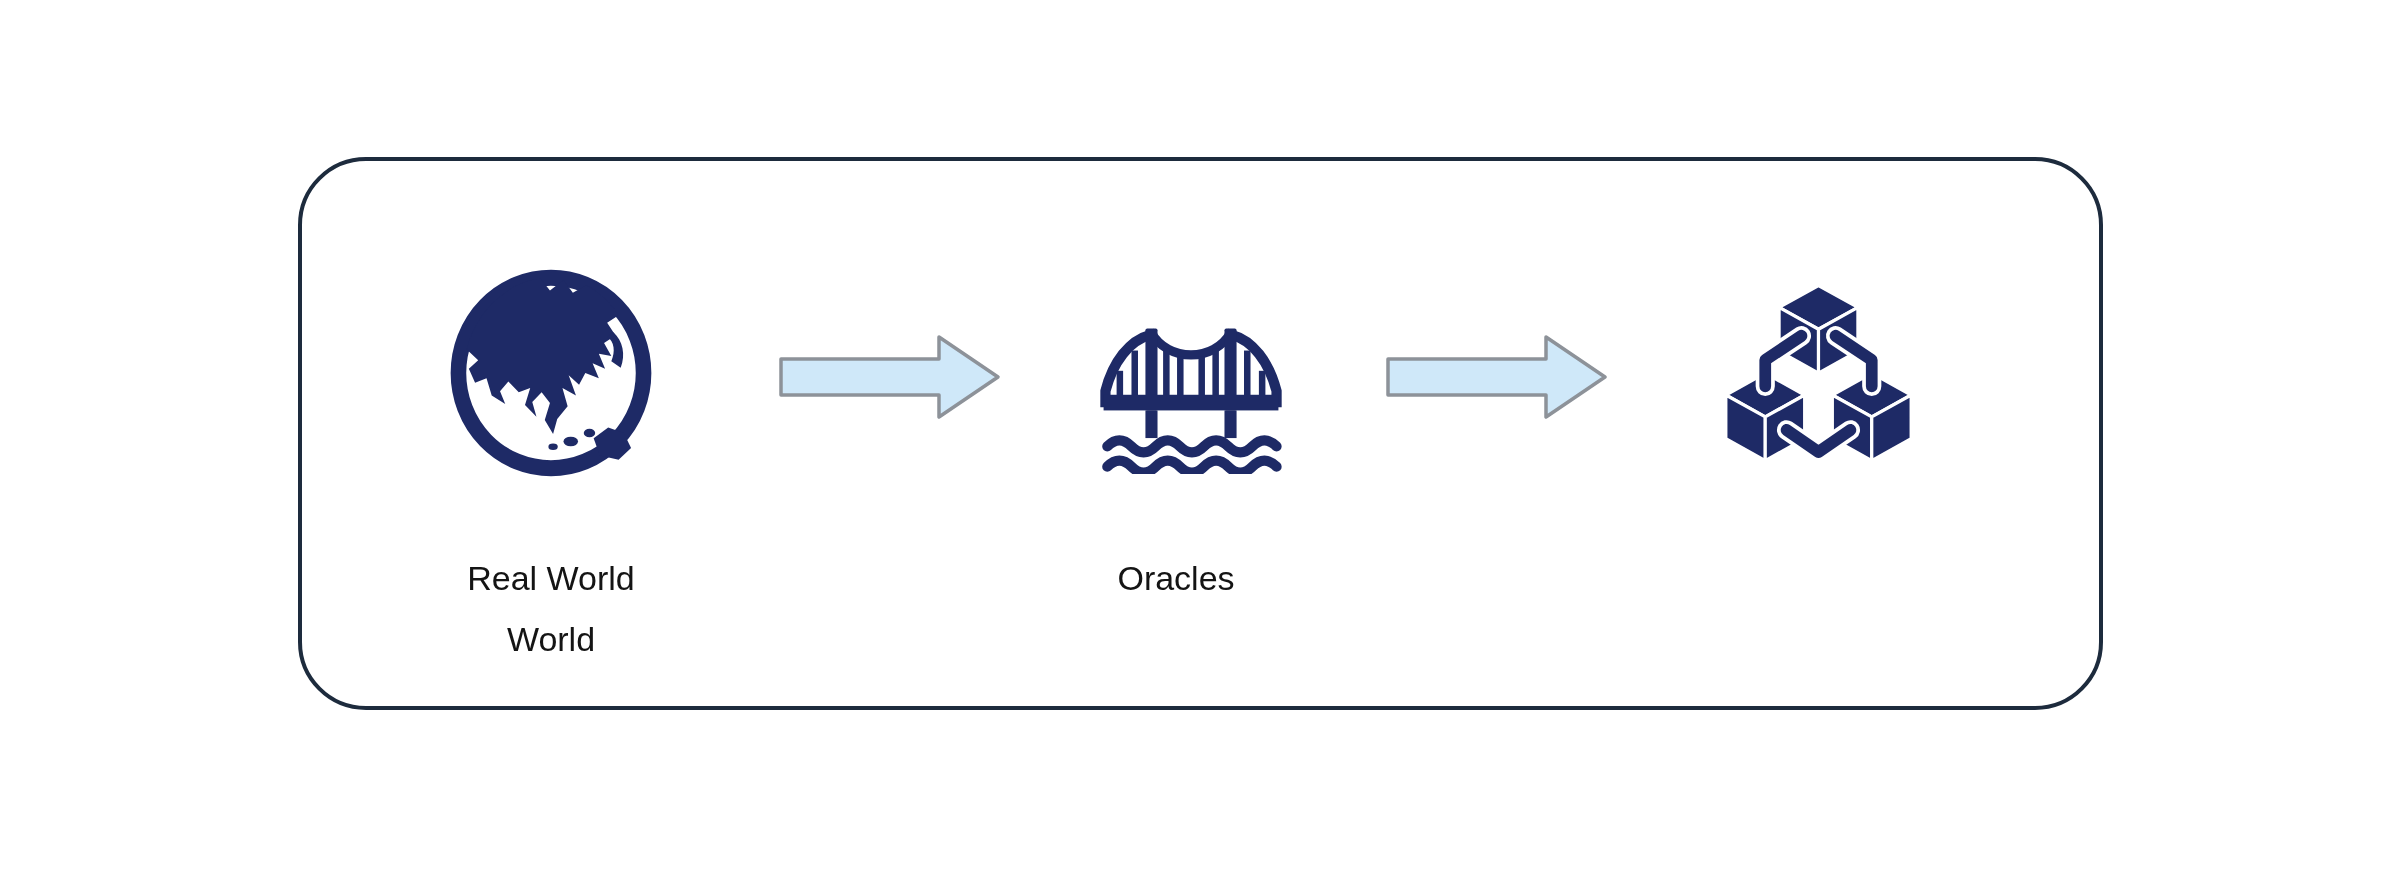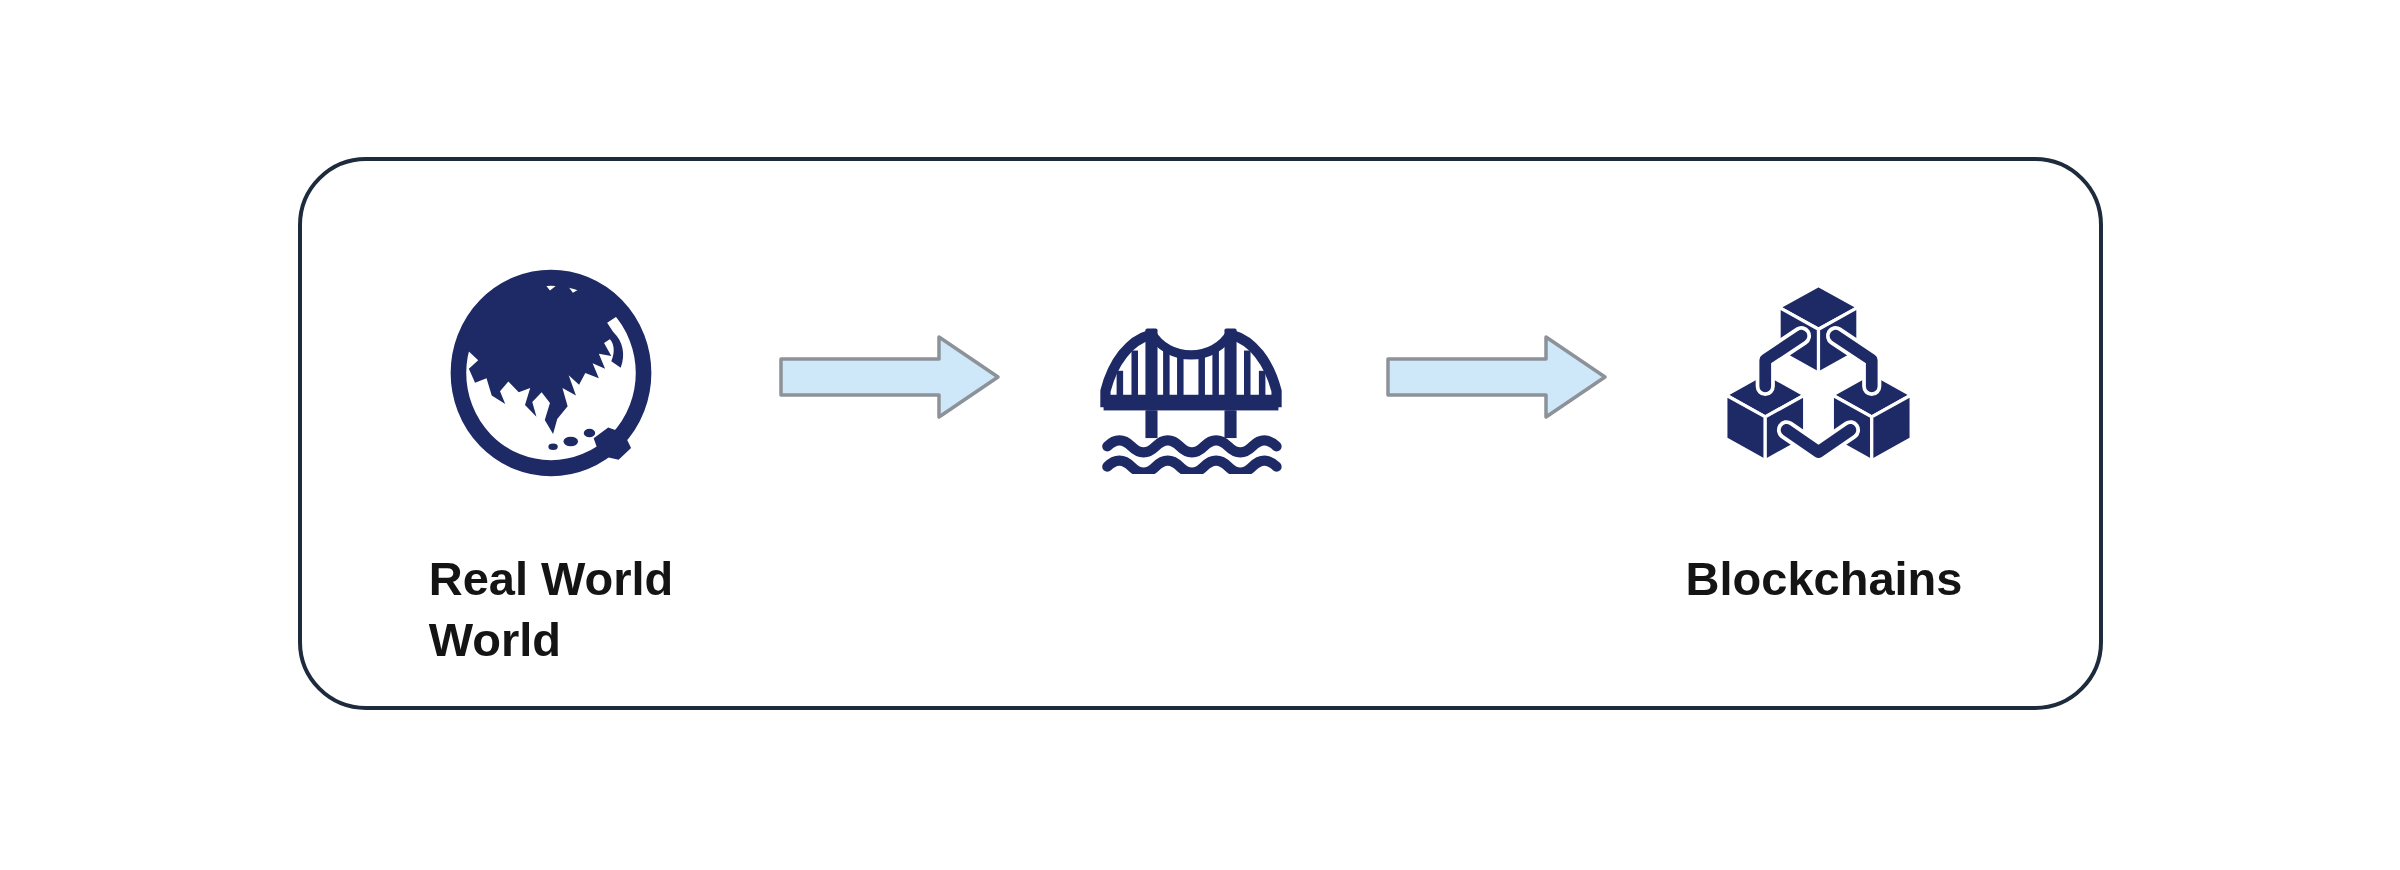--- a/index.html
+++ b/index.html
@@ -37,10 +37,10 @@
     position:absolute;
     top:548px;
     transform:translateX(-50%);
-    text-align:left;
-    font-size:47px;
+    text-align:center;
+    font-size:34px;
     line-height:61px;
-    font-weight:700;
+    font-weight:400;
     color:var(--label-text);
     white-space:nowrap;
   }

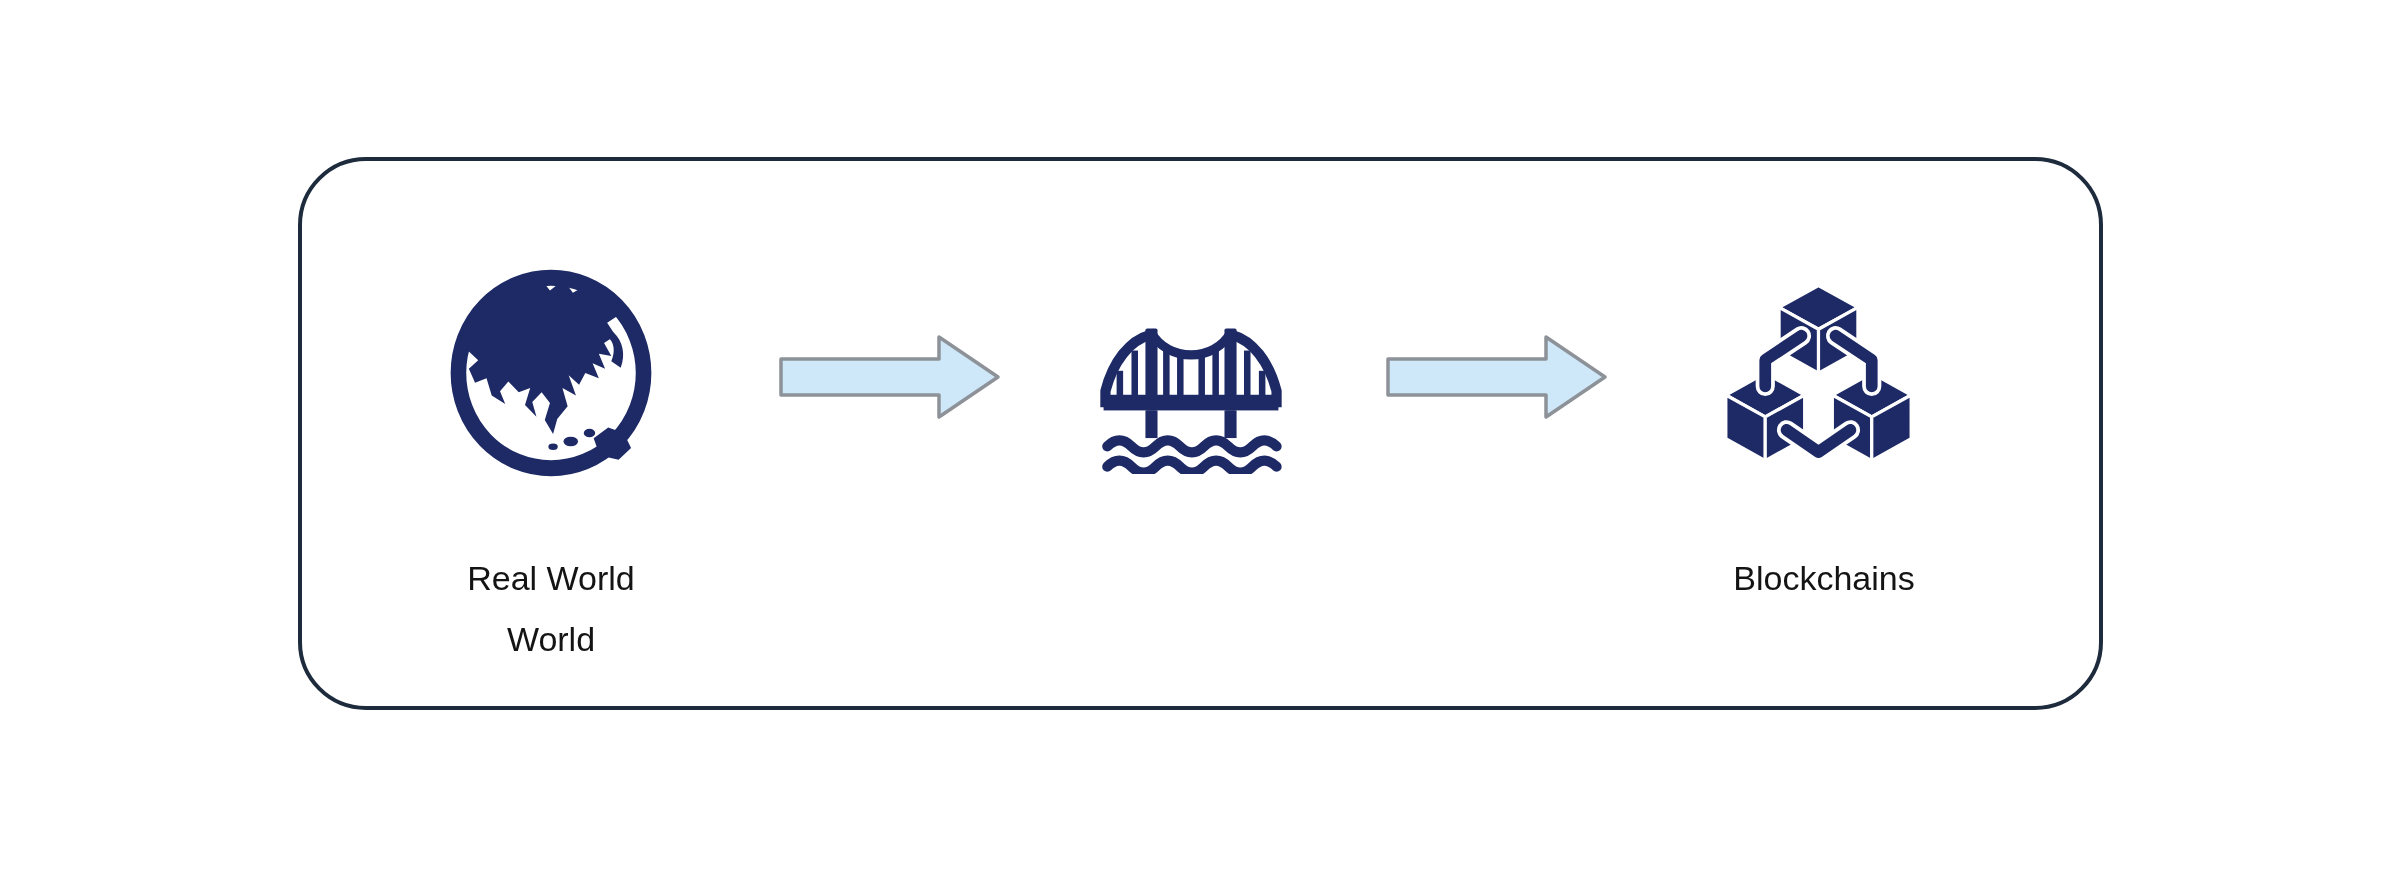--- a/index.html
+++ b/index.html
@@ -139,6 +139,9 @@
     <span>Real World</span><br>
     <span>World</span>
   </div>
+  <div class="label label-2">
+    <span>Oracles</span>
+  </div>
   <div class="label label-3">
     <span>Blockchains</span>
   </div>

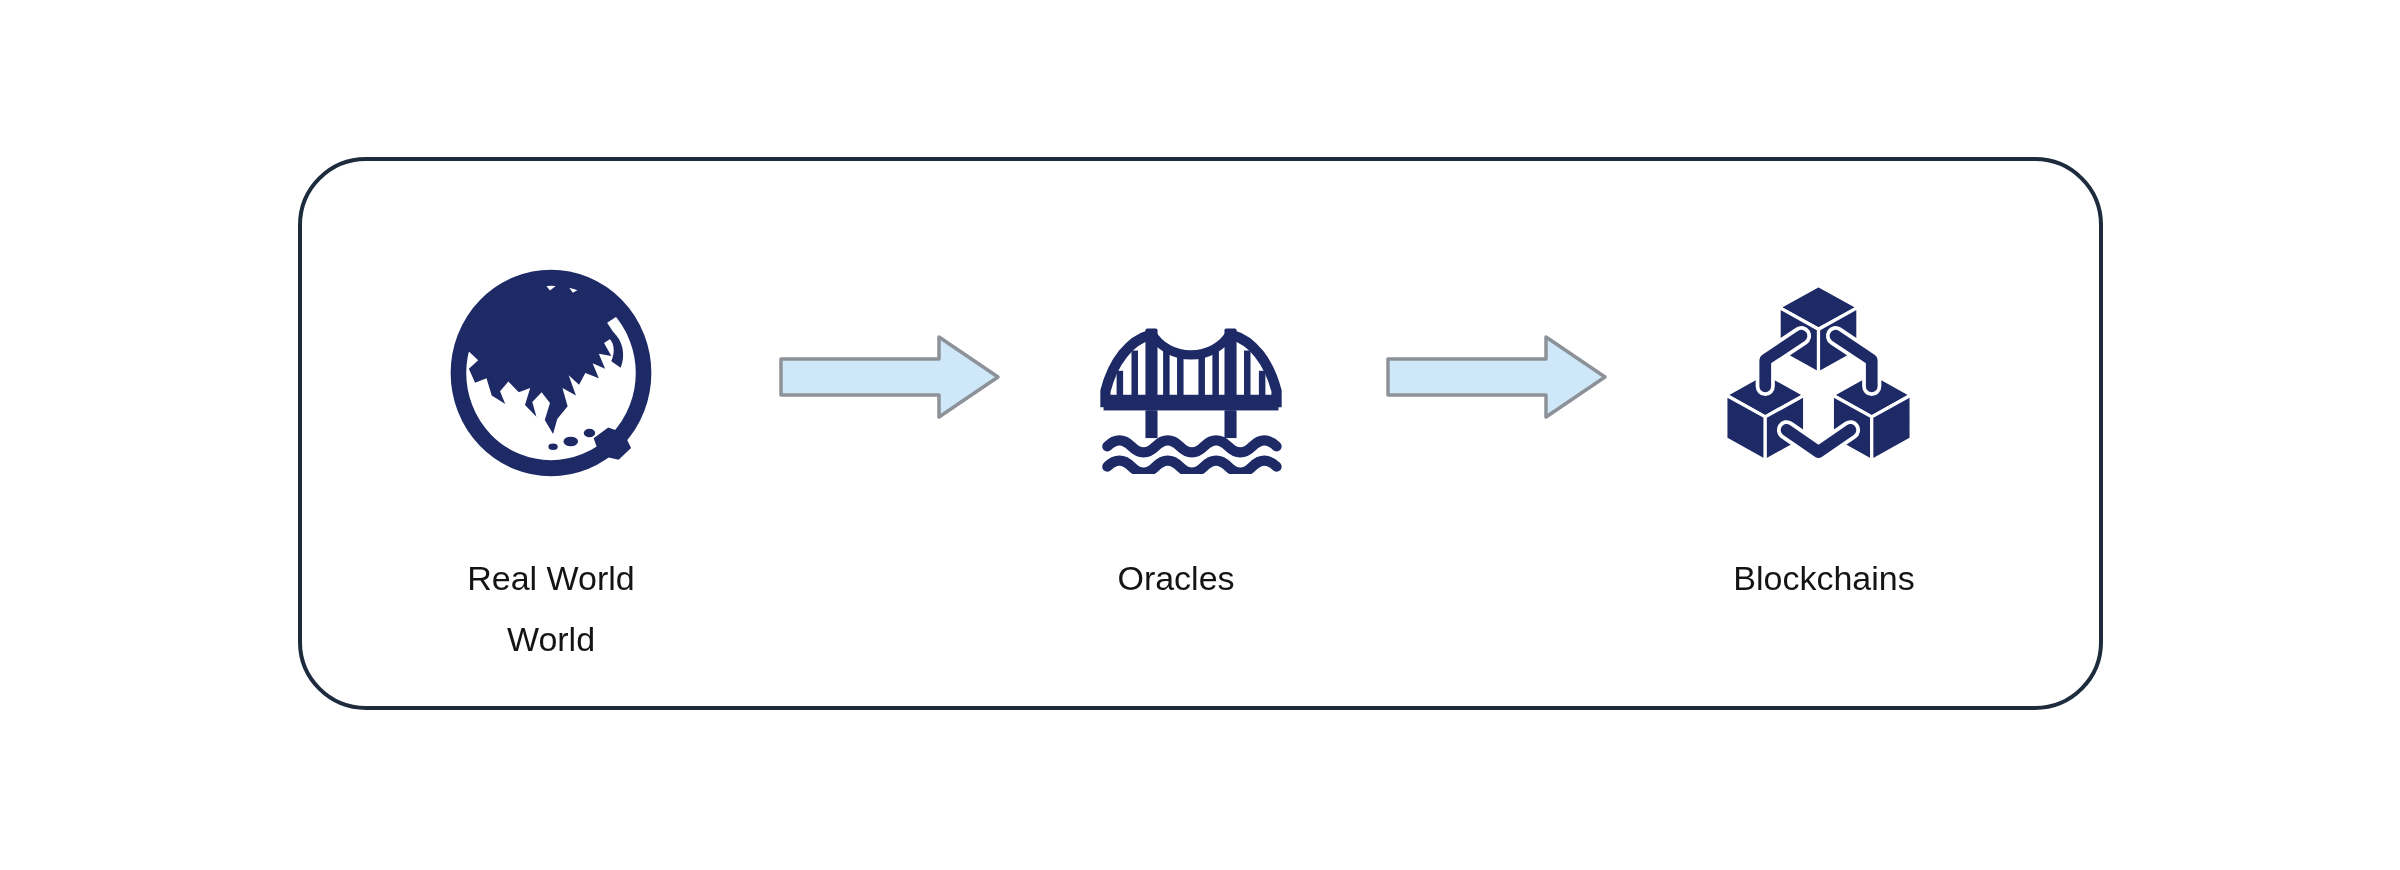--- a/index.html
+++ b/index.html
@@ -142,9 +142,6 @@
   <div class="label label-2">
     <span>Oracles</span>
   </div>
-  <div class="label label-3">
-    <span>Blockchains</span>
-  </div>
 
 </div>
 

